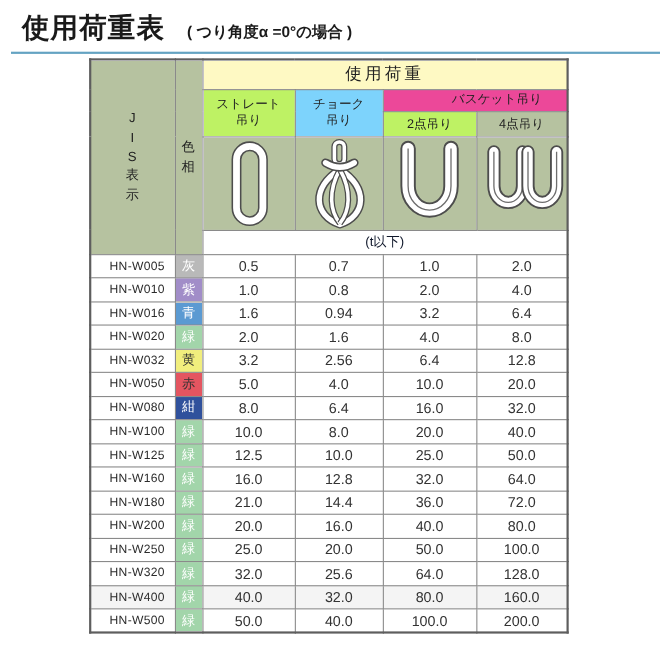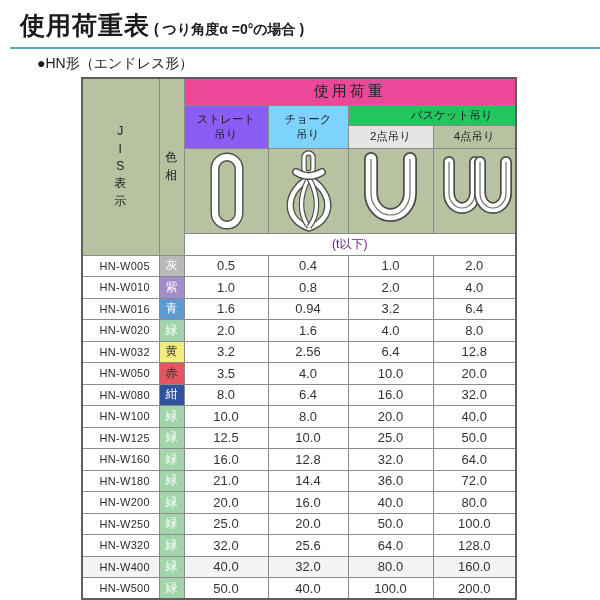--- a/index.html
+++ b/index.html
@@ -12,7 +12,7 @@
   .page { position:relative; width:600px; height:600px; }
 
   .title { padding:9px 0 0 20px; font-size:25px; font-weight:900; letter-spacing:1px; white-space:nowrap; }
-  .title .suffix { font-size:14px; font-weight:bold; letter-spacing:0; margin-left:4px; }
+  .title .suffix { font-size:14px; font-weight:bold; letter-spacing:0; margin-left:20px; }
   .rule { height:2px; margin:5px 0 0 10px; background:#64a3c2; }
   .subtitle { margin:6px 0 0 37px; font-size:14px; }
 

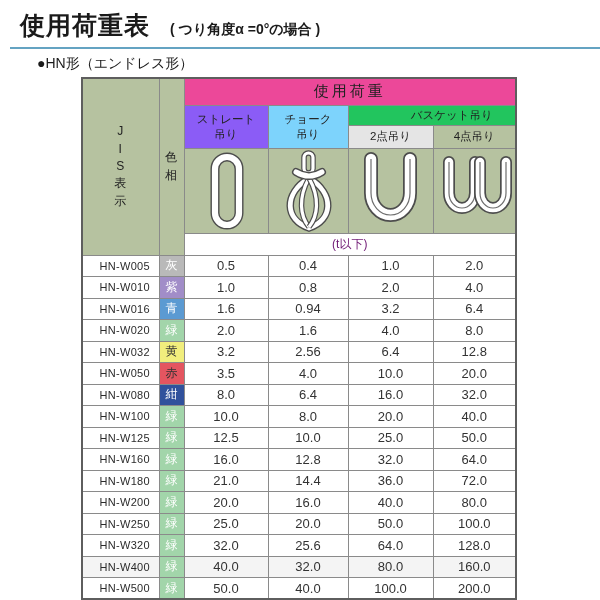--- a/index.html
+++ b/index.html
@@ -46,7 +46,6 @@
 
   <div class="rule" style="background: rgb(100, 163, 194);"></div>
 
-  <div class="subtitle">●HN形（エンドレス形）</div>
 
   <table class="load-table">
     <colgroup>

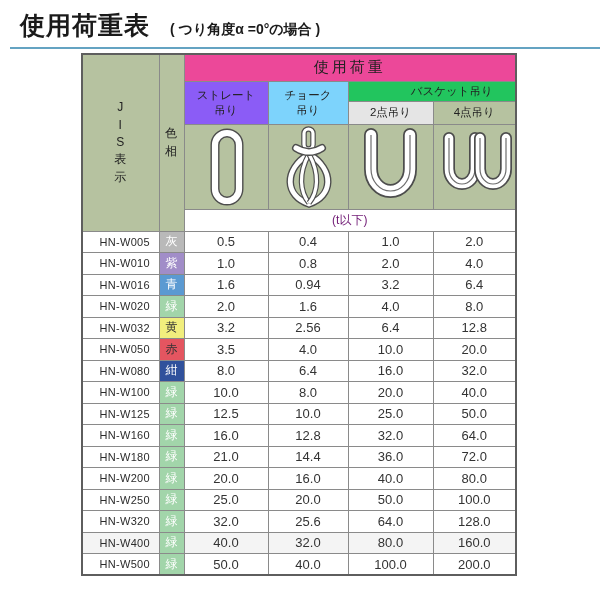--- a/index.html
+++ b/index.html
@@ -65,7 +65,7 @@
 示</th>
         <th rowspan="5" class="green vtext" style="background: rgb(182, 194, 160);">色
 相</th>
-        <th colspan="4" class="green main-head" style="background: #ec4899; margin-left: 32px;">使用荷重</th>
+        <th colspan="4" class="green main-head" style="background: #fef9c3; margin-left: 32px;">使用荷重</th>
       </tr>
       <tr>
         <th rowspan="2" class="green sub-head" style="background: #8b5cf6;">ストレート

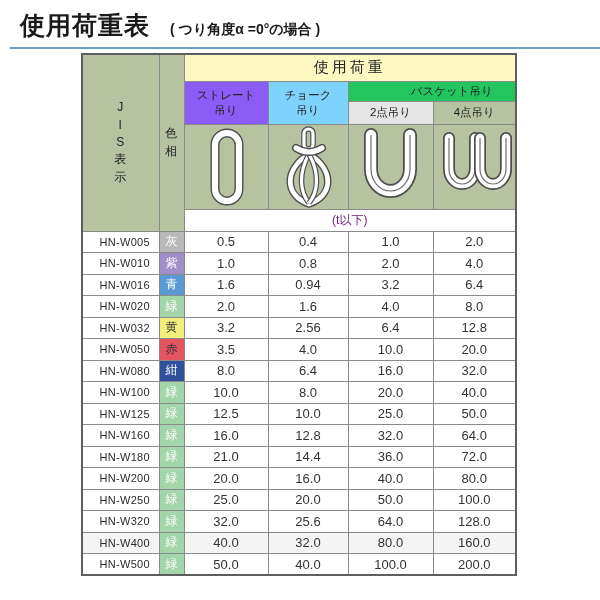--- a/index.html
+++ b/index.html
@@ -68,7 +68,7 @@
         <th colspan="4" class="green main-head" style="background: #fef9c3; margin-left: 32px;">使用荷重</th>
       </tr>
       <tr>
-        <th rowspan="2" class="green sub-head" style="background: #8b5cf6;">ストレート
+        <th rowspan="2" class="green sub-head" style="background: #bef264;">ストレート
 吊り</th>
         <th rowspan="2" class="green sub-head" style="background: #7dd3fc;">チョーク
 吊り</th>

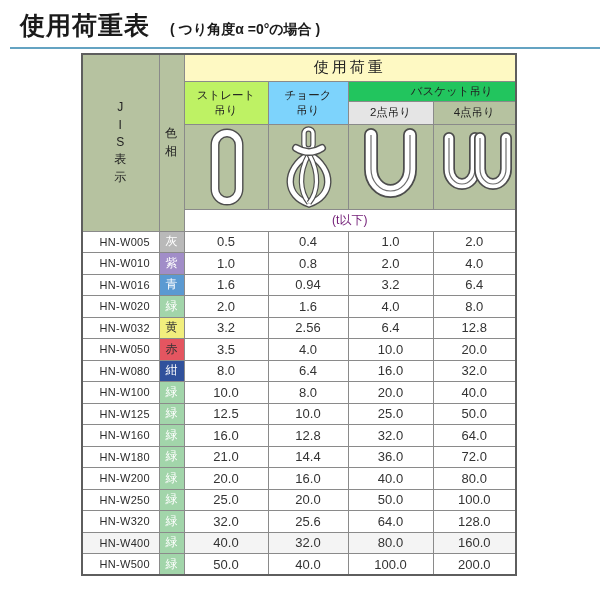--- a/index.html
+++ b/index.html
@@ -72,7 +72,7 @@
 吊り</th>
         <th rowspan="2" class="green sub-head" style="background: #7dd3fc;">チョーク
 吊り</th>
-        <th colspan="2" class="green sub-head" style="background: #22c55e; padding-left: 40px;">バスケット吊り</th>
+        <th colspan="2" class="green sub-head" style="background: #ec4899; padding-left: 40px;">バスケット吊り</th>
       </tr>
       <tr>
         <th class="green sub-head2" style="background: #e5e5e5;">2点吊り</th>

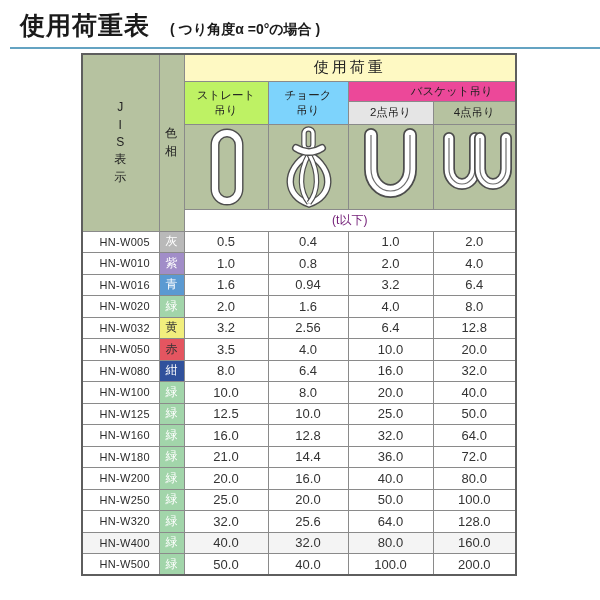--- a/index.html
+++ b/index.html
@@ -75,7 +75,7 @@
         <th colspan="2" class="green sub-head" style="background: #ec4899; padding-left: 40px;">バスケット吊り</th>
       </tr>
       <tr>
-        <th class="green sub-head2" style="background: #e5e5e5;">2点吊り</th>
+        <th class="green sub-head2" style="background: #bef264;">2点吊り</th>
         <th class="green sub-head2" style="background: rgb(182, 194, 160);">4点吊り</th>
       </tr>
       <tr>

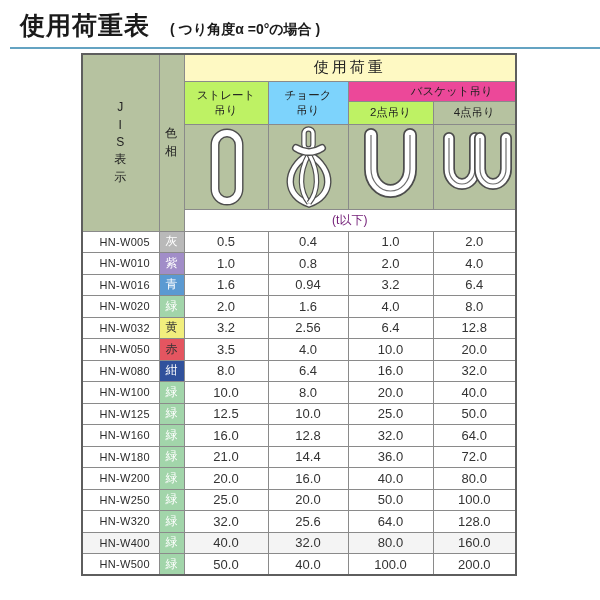--- a/index.html
+++ b/index.html
@@ -30,7 +30,7 @@
   .sub-head2 { height:23px; font-size:11.5px; }
   .icon-cell { height:85px; }
   .icon-cell svg { display:block; margin:0 auto; }
-  .unit-row th { background:#ffffff; height:22px; font-size:12px; color:#701a75; }
+  .unit-row th { background:#ffffff; height:22px; font-size:12px; color:#0f172a; }
 
   tbody td { height:21.5px; font-size:13px; color:#333; }
   td.jis { text-align:center; padding-left:8px; font-size:11px; color:#2b2b2b; letter-spacing:0.3px; }

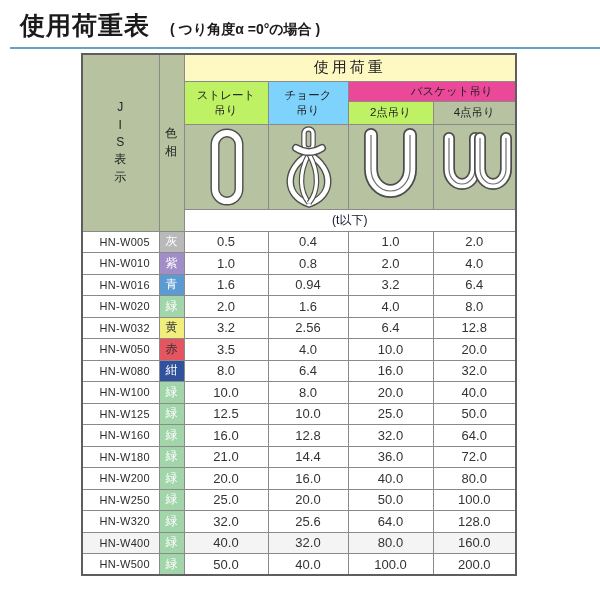--- a/index.html
+++ b/index.html
@@ -126,7 +126,7 @@
     <td class="jis">HN-W005</td>
     <td class="color-badge" style="background: rgb(185, 185, 185); color: rgb(255, 255, 255);">灰</td>
     <td class="num">0.5</td>
-    <td class="num">0.4</td>
+    <td class="num">0.7</td>
     <td class="num">1.0</td>
     <td class="num">2.0</td>
   </tr>

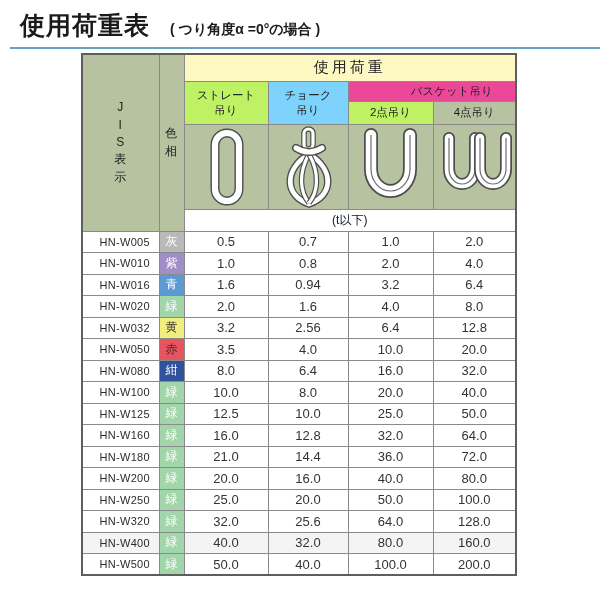--- a/index.html
+++ b/index.html
@@ -170,7 +170,7 @@
   <tr>
     <td class="jis">HN-W050</td>
     <td class="color-badge" style="background: rgb(228, 85, 96); color: rgb(51, 51, 51);">赤</td>
-    <td class="num">3.5</td>
+    <td class="num">5.0</td>
     <td class="num">4.0</td>
     <td class="num">10.0</td>
     <td class="num">20.0</td>

